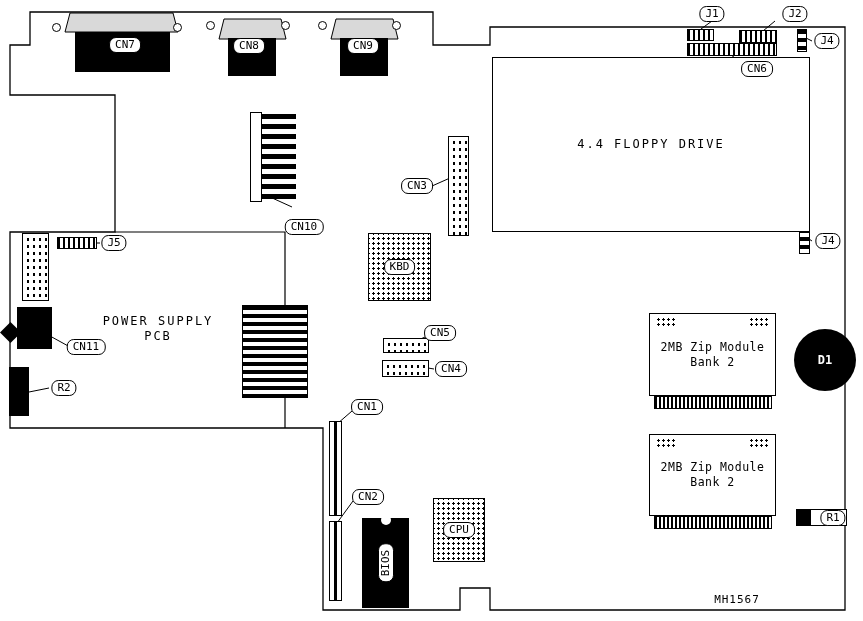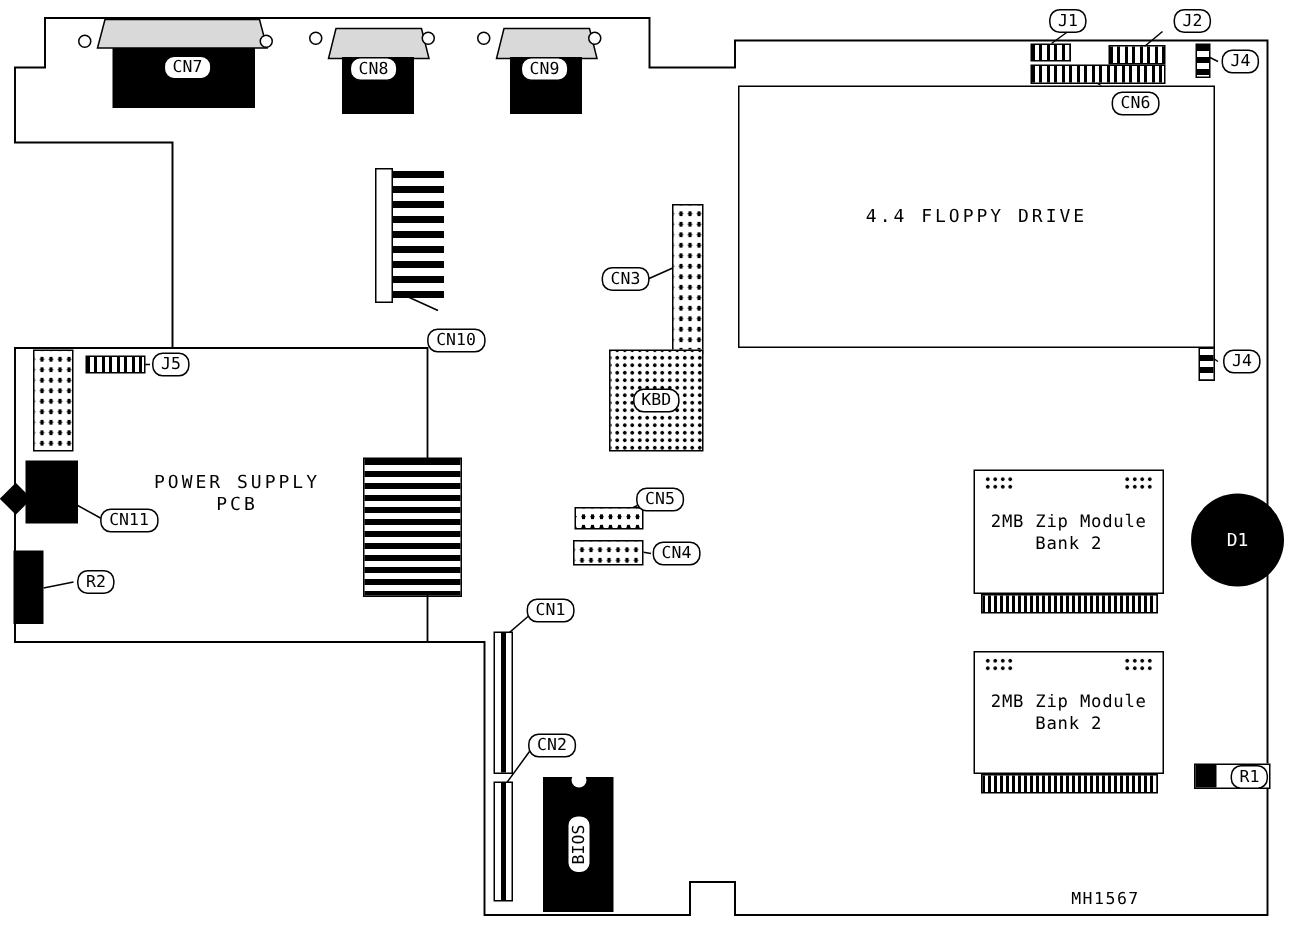--- a/index.html
+++ b/index.html
@@ -23,7 +23,7 @@
     background-size:5px 5px; z-index:3; }
   .chip { position:absolute; border:1.5px solid #000; background-color:#fff;
     background-image:radial-gradient(#000 1.2px,transparent 1.35px);
-    background-size:5px 5px; background-position:2px 2px; z-index:2;margin-left:38px; }
+    background-size:5px 5px; background-position:2px 2px; z-index:2; }
   .chiplabel { position:absolute; left:50%; top:50%; transform:translate(-50%,-50%);
     background:#fff; border:1px solid #000; border-radius:7px; padding:0 5px;
     font-size:11px; line-height:14px; white-space:nowrap; z-index:4; }

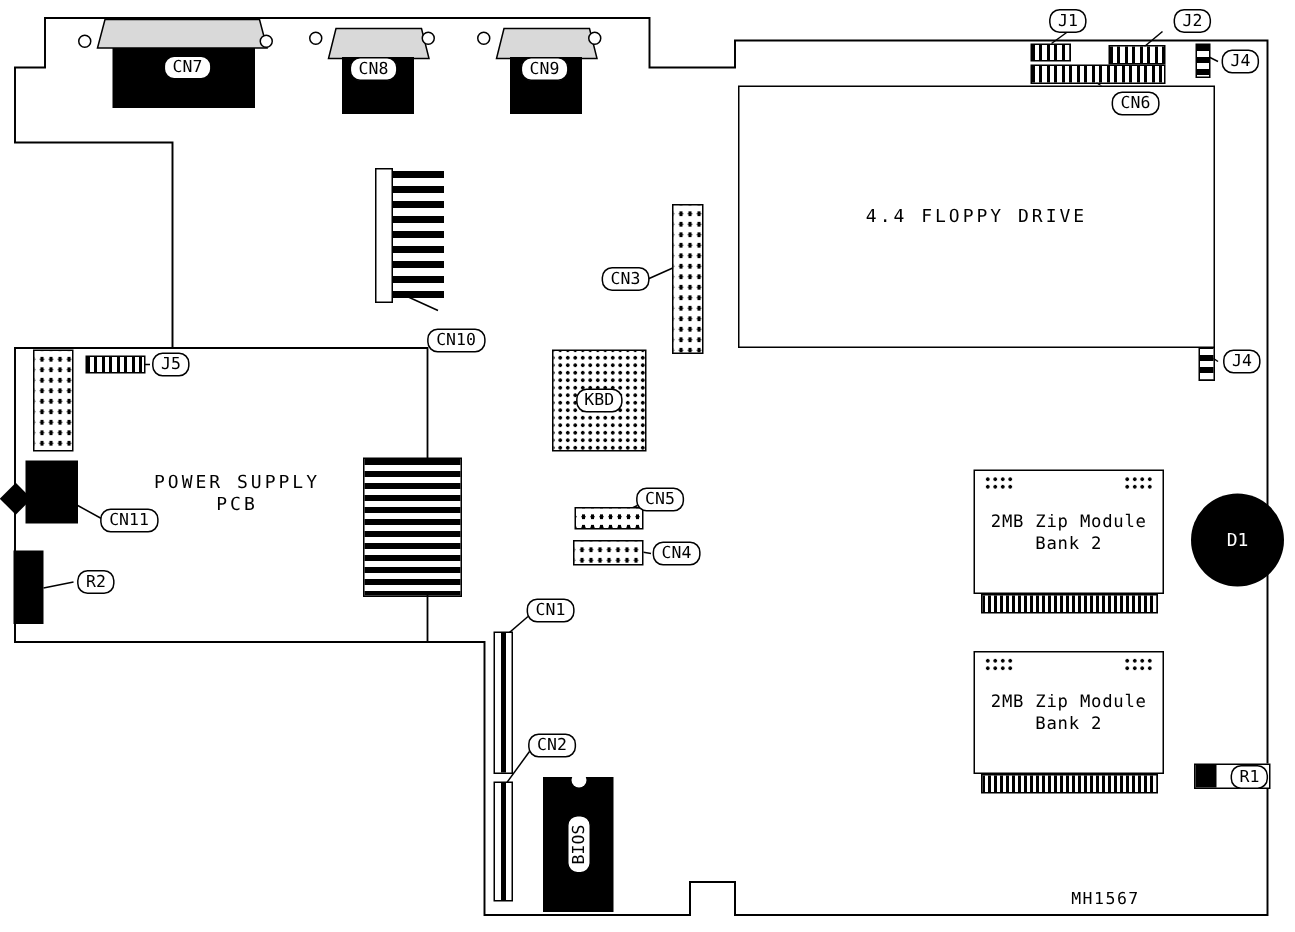--- a/index.html
+++ b/index.html
@@ -42,7 +42,7 @@
     border-radius:50%; background:#fff; z-index:3; }
   .circle { position:absolute; border-radius:50%; background:#000; color:#fff;
     display:flex; align-items:center; justify-content:center; font-size:12px;
-    font-weight:normal; z-index:2; }
+    font-weight:bold; z-index:2; }
   .comb-rail { position:absolute; left:0; top:0; width:12px; height:90px; border:1px solid #000; }
   .comb-teeth { position:absolute; left:12px; top:2px; width:34px; height:86px;
     background:repeating-linear-gradient(180deg,#000 0 5px,transparent 5px 10px); }

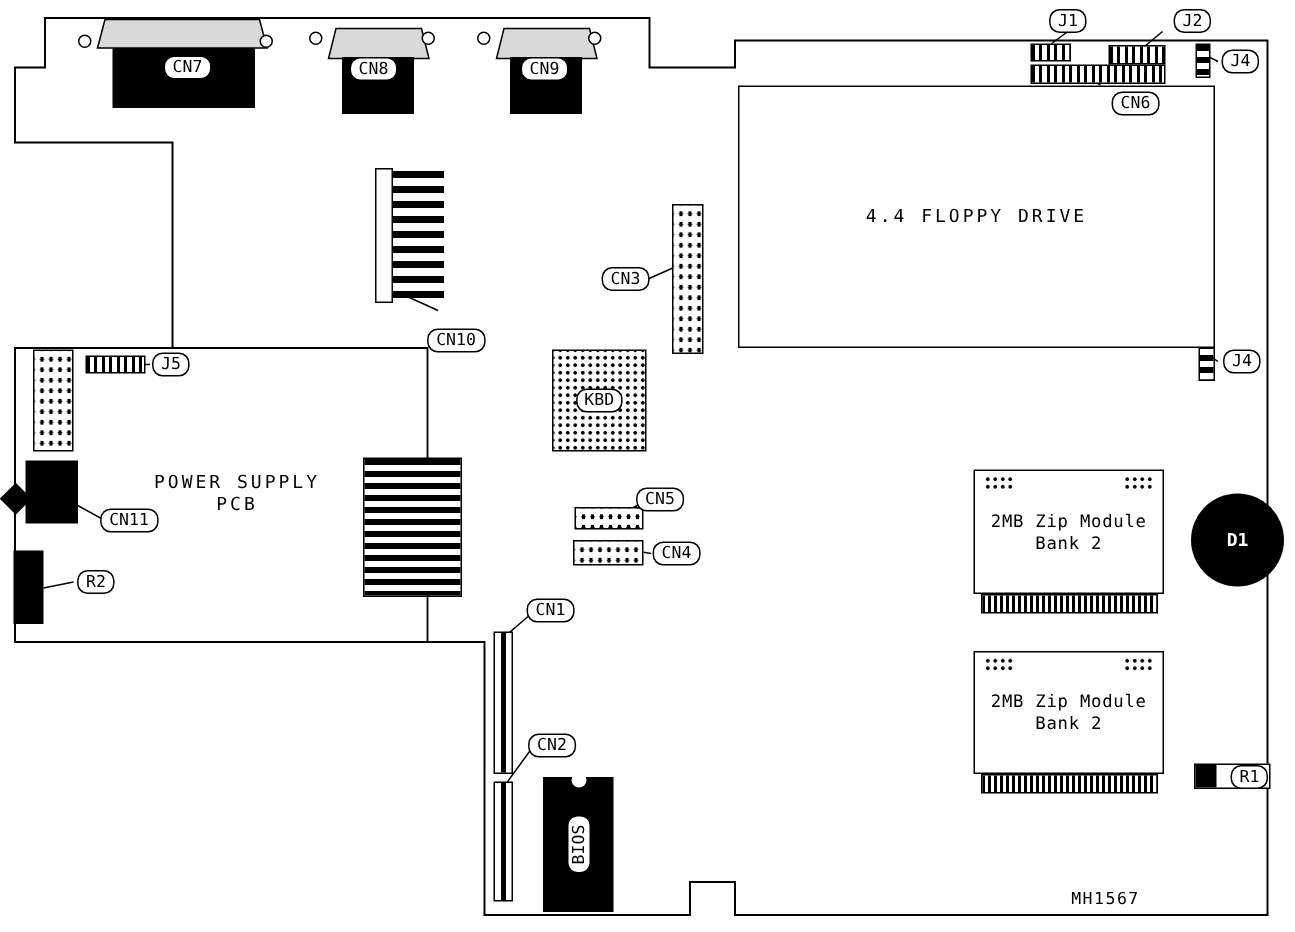--- a/index.html
+++ b/index.html
@@ -156,6 +156,9 @@
     <div class="notch"></div>
     <div class="chiplabel rot">BIOS</div>
   </div>
+  <div class="chip" style="left:433px;top:498px;width:52px;height:64px">
+    <div class="chiplabel">CPU</div>
+  </div>
 
   <span class="area-label" style="left:737px;top:599px;letter-spacing:1px;font-size:11px">MH1567</span>
 

